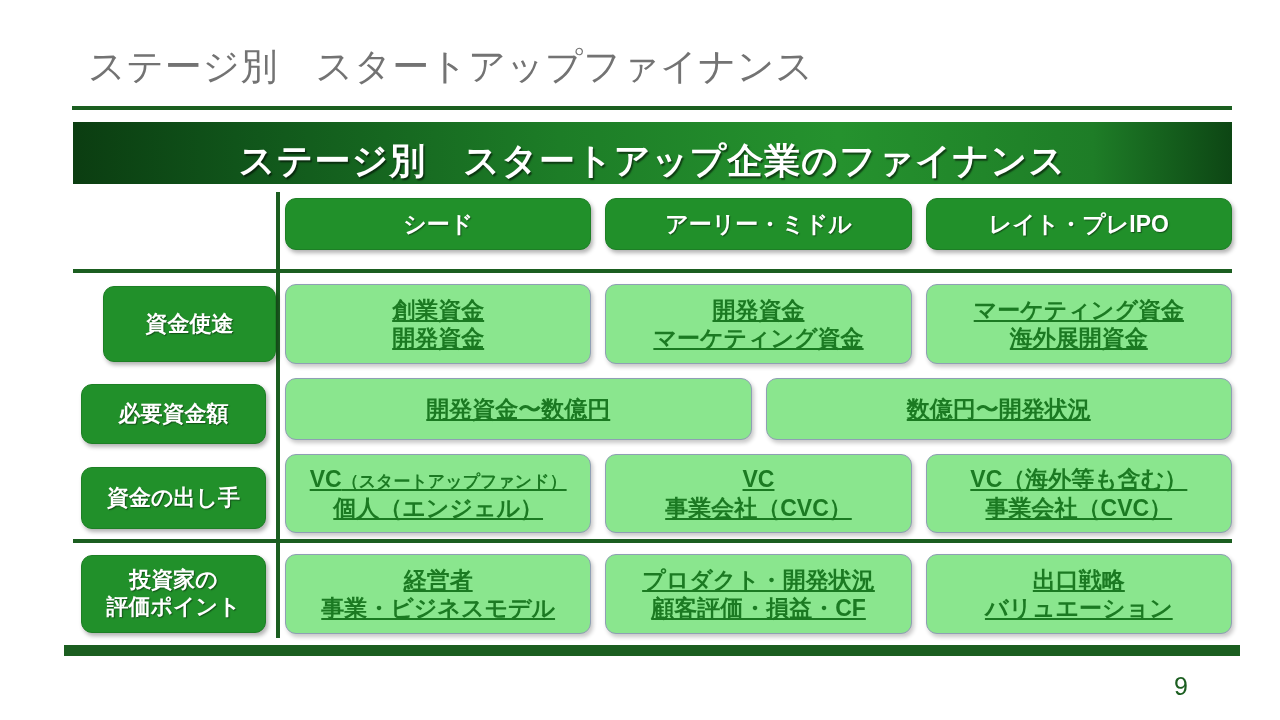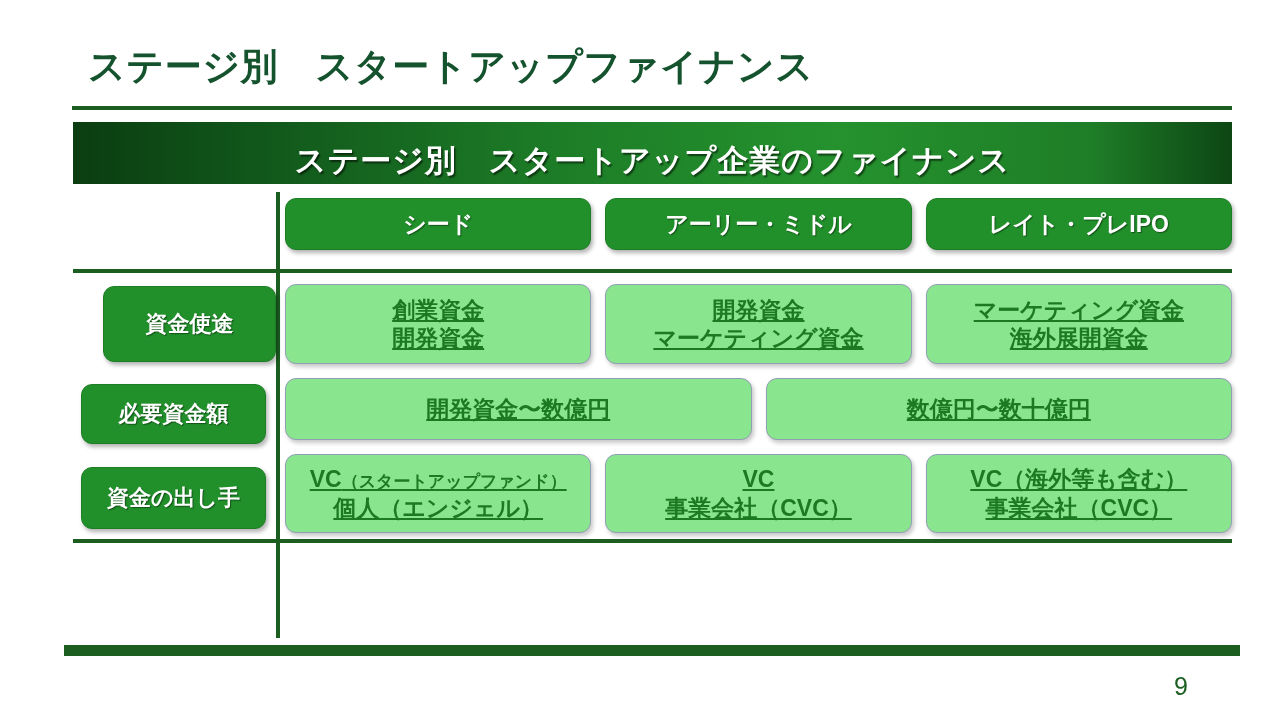--- a/index.html
+++ b/index.html
@@ -21,8 +21,8 @@
     left: 88px;
     top: 42px;
     font-size: 37px;
-    font-weight: 700;
-    color: #14532d;
+    font-weight: 400;
+    color: #737373;
     letter-spacing: 0.5px;
     white-space: pre;
   }

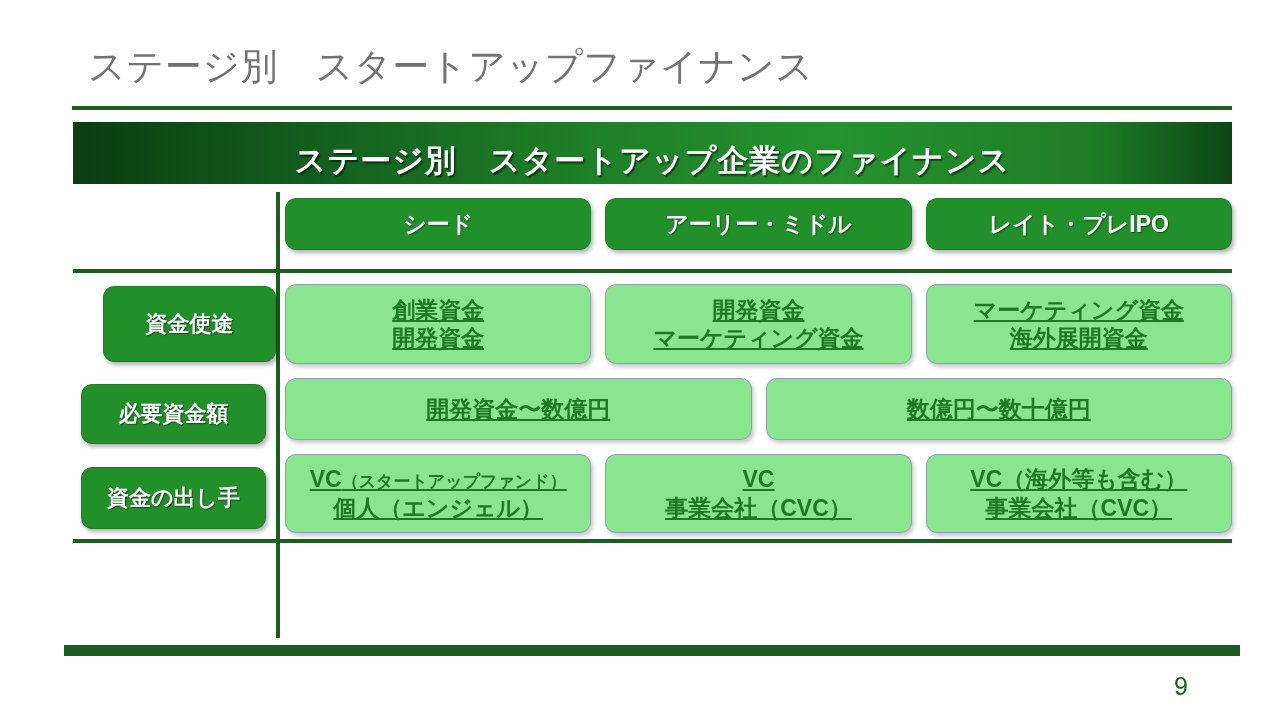--- a/index.html
+++ b/index.html
@@ -55,7 +55,7 @@
   }
   #banner-text {
     color: #ffffff;
-    font-size: 31px;
+    font-size: 36px;
     font-weight: 700;
     letter-spacing: 1px;
     white-space: pre;

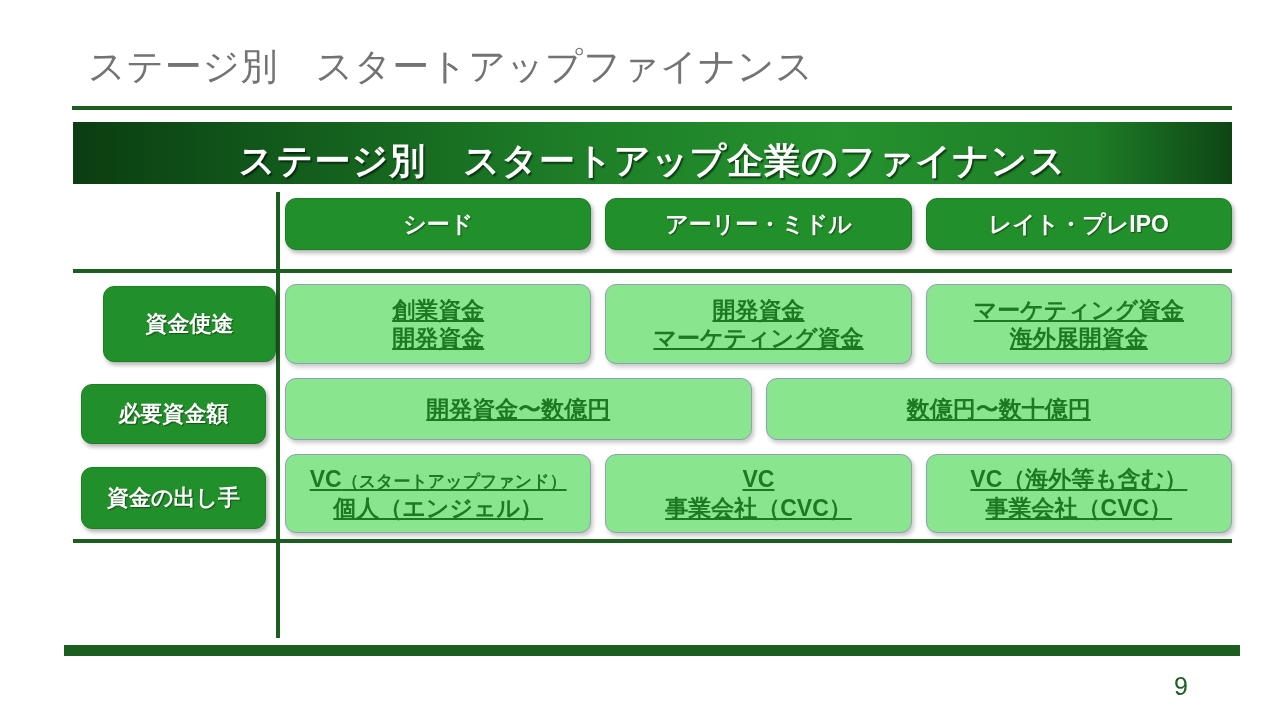--- a/index.html
+++ b/index.html
@@ -264,7 +264,7 @@
         <span>開発資金〜数億円</span>
       </div>
       <div class="pill pill-light data-pill">
-        <span>数億円〜数十億円</span>
+        <span>数億円〜開発状況</span>
       </div>
     </div>
   </div>

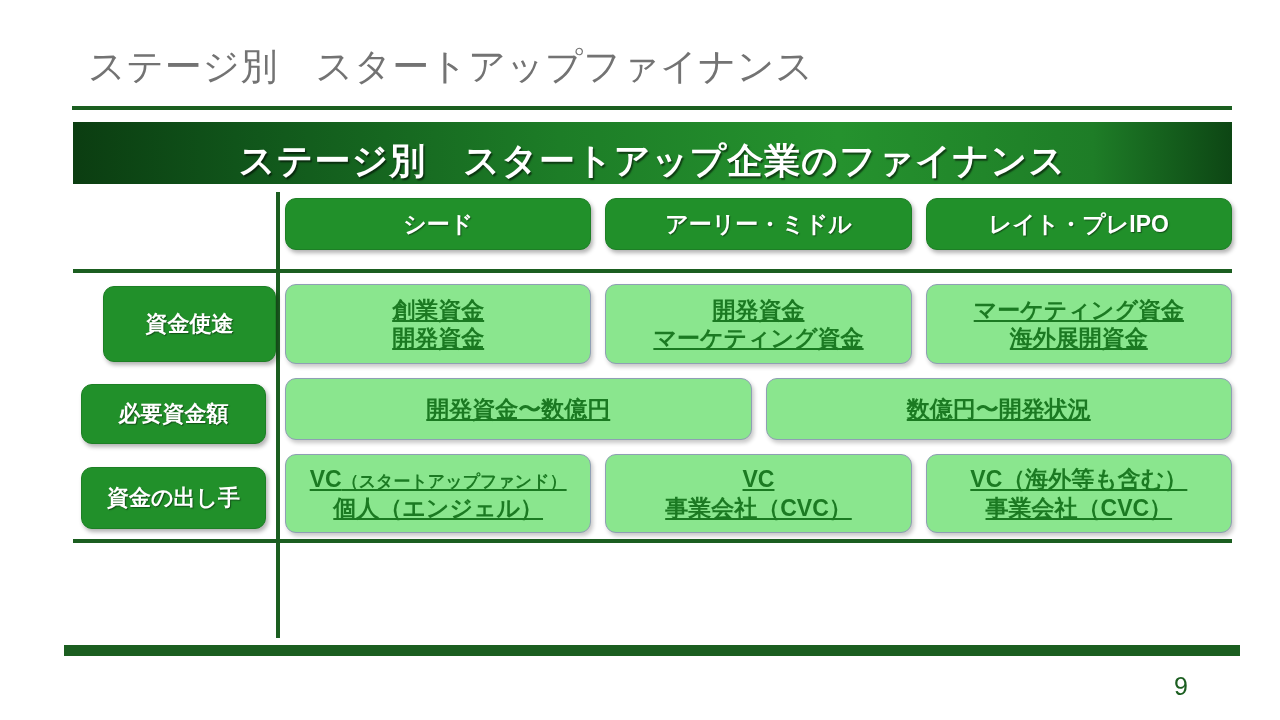--- a/index.html
+++ b/index.html
@@ -293,6 +293,28 @@
     </div>
   </div>
 
+  <div class="grid-row" id="row-3">
+    <div class="label-cell">
+      <div class="pill pill-dark row-label-pill">
+        <span>投資家の</span>
+        <span>評価ポイント</span>
+      </div>
+    </div>
+    <div class="data-cells">
+      <div class="pill pill-light data-pill">
+        <span>経営者</span>
+        <span>事業・ビジネスモデル</span>
+      </div>
+      <div class="pill pill-light data-pill">
+        <span>プロダクト・開発状況</span>
+        <span>顧客評価・損益・CF</span>
+      </div>
+      <div class="pill pill-light data-pill">
+        <span>出口戦略</span>
+        <span>バリュエーション</span>
+      </div>
+    </div>
+  </div>
 
 </div>
 

